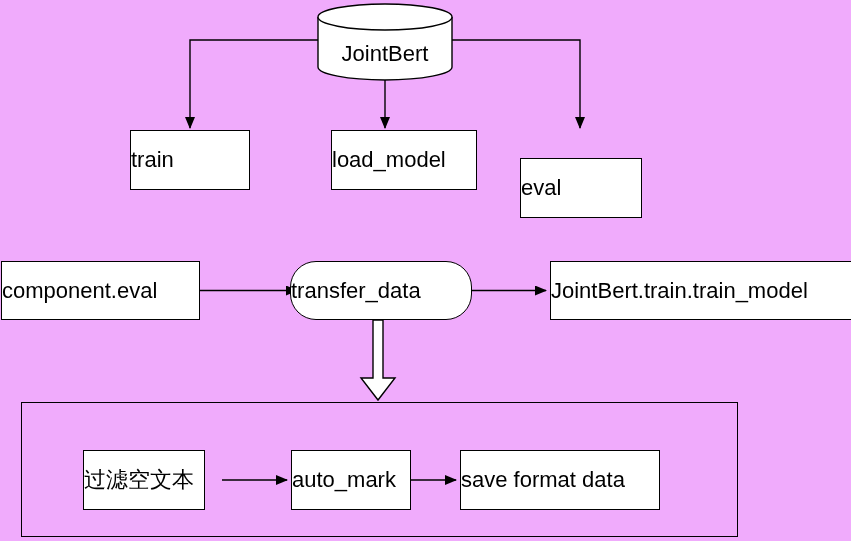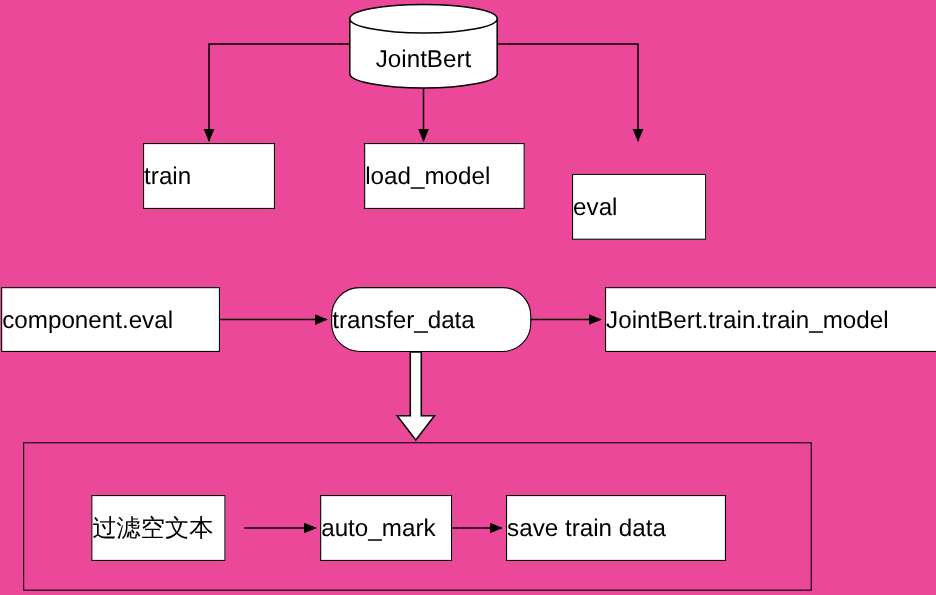--- a/index.html
+++ b/index.html
@@ -11,7 +11,7 @@
     position: relative;
     width: 851px;
     height: 541px;
-    background: #ec4899;
+    background: #f0abfc;
     font-family: "Liberation Sans", "DejaVu Sans", sans-serif;
     font-size: 22px;
     color: #000000;

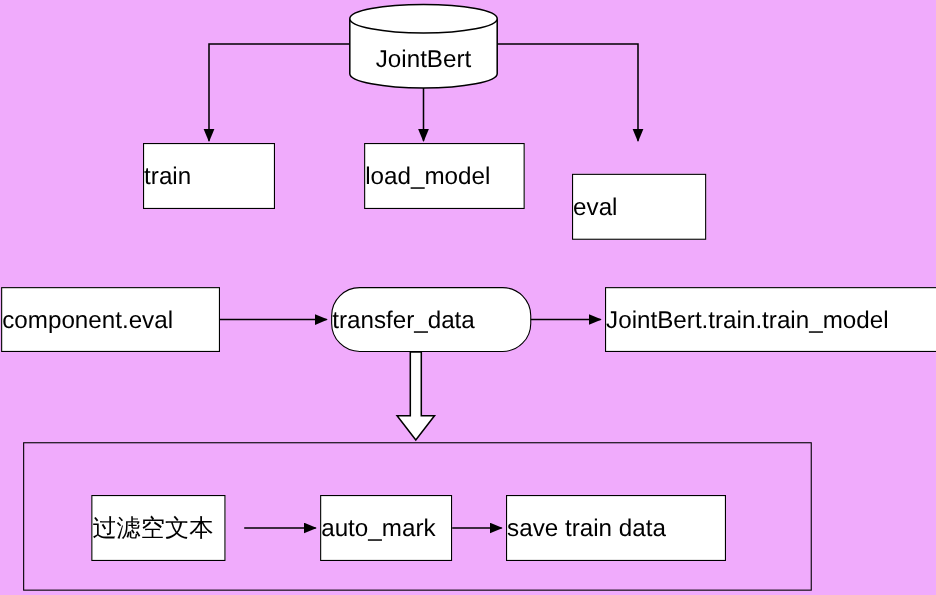--- a/index.html
+++ b/index.html
@@ -92,7 +92,7 @@
   <div class="box" style="left:1px; top:261px; width:199px; height:59px;">
     <span>component.eval</span>
   </div>
-  <div class="box" style="left:301px; top:261px; width:182px; height:59px;border-radius:26px;">
+  <div class="box" style="left:290px; top:261px; width:182px; height:59px;border-radius:26px;">
     <span>transfer_data</span>
   </div>
   <div class="box" style="left:550px; top:261px; width:334px; height:59px;">

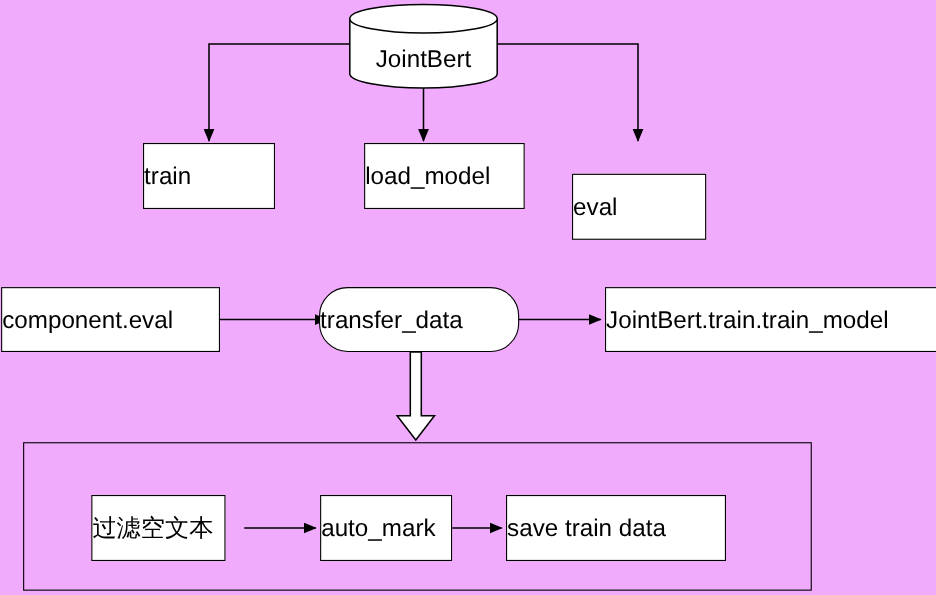--- a/index.html
+++ b/index.html
@@ -108,7 +108,7 @@
     <span>auto_mark</span>
   </div>
   <div class="box" style="left:460px; top:450px; width:200px; height:60px;">
-    <span>save train data</span>
+    <span>save format data</span>
   </div>
 
 </div>

